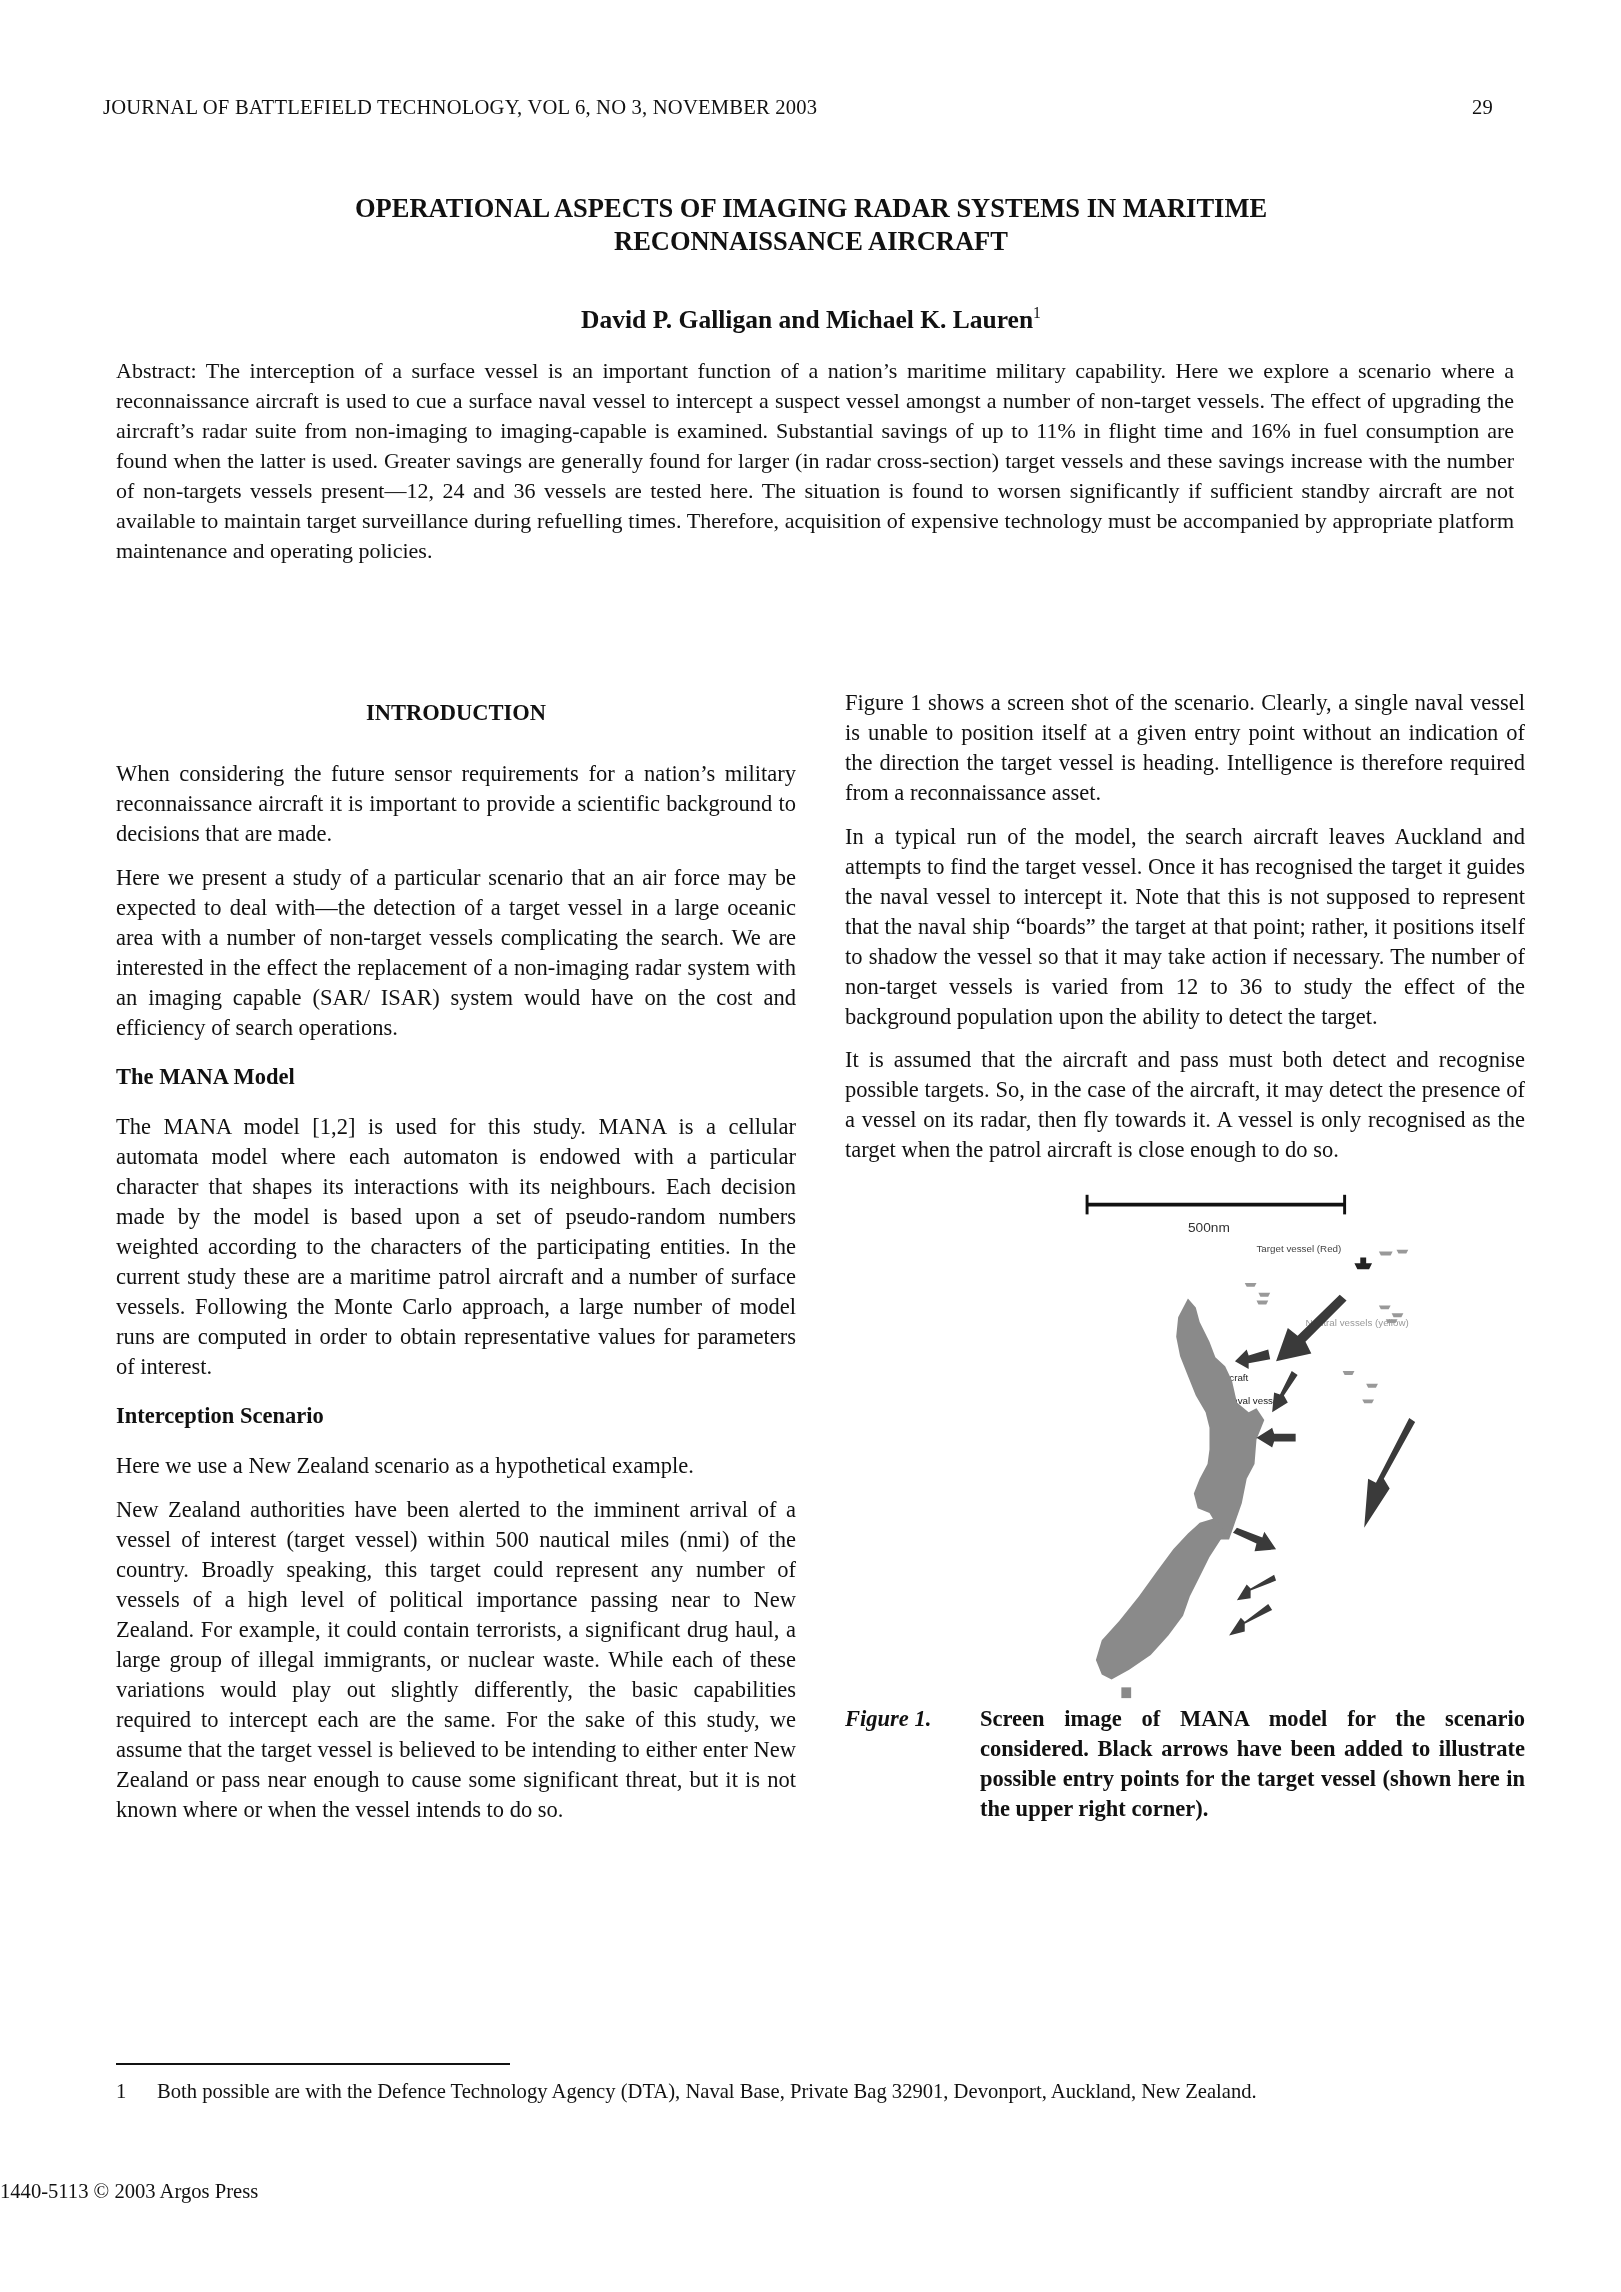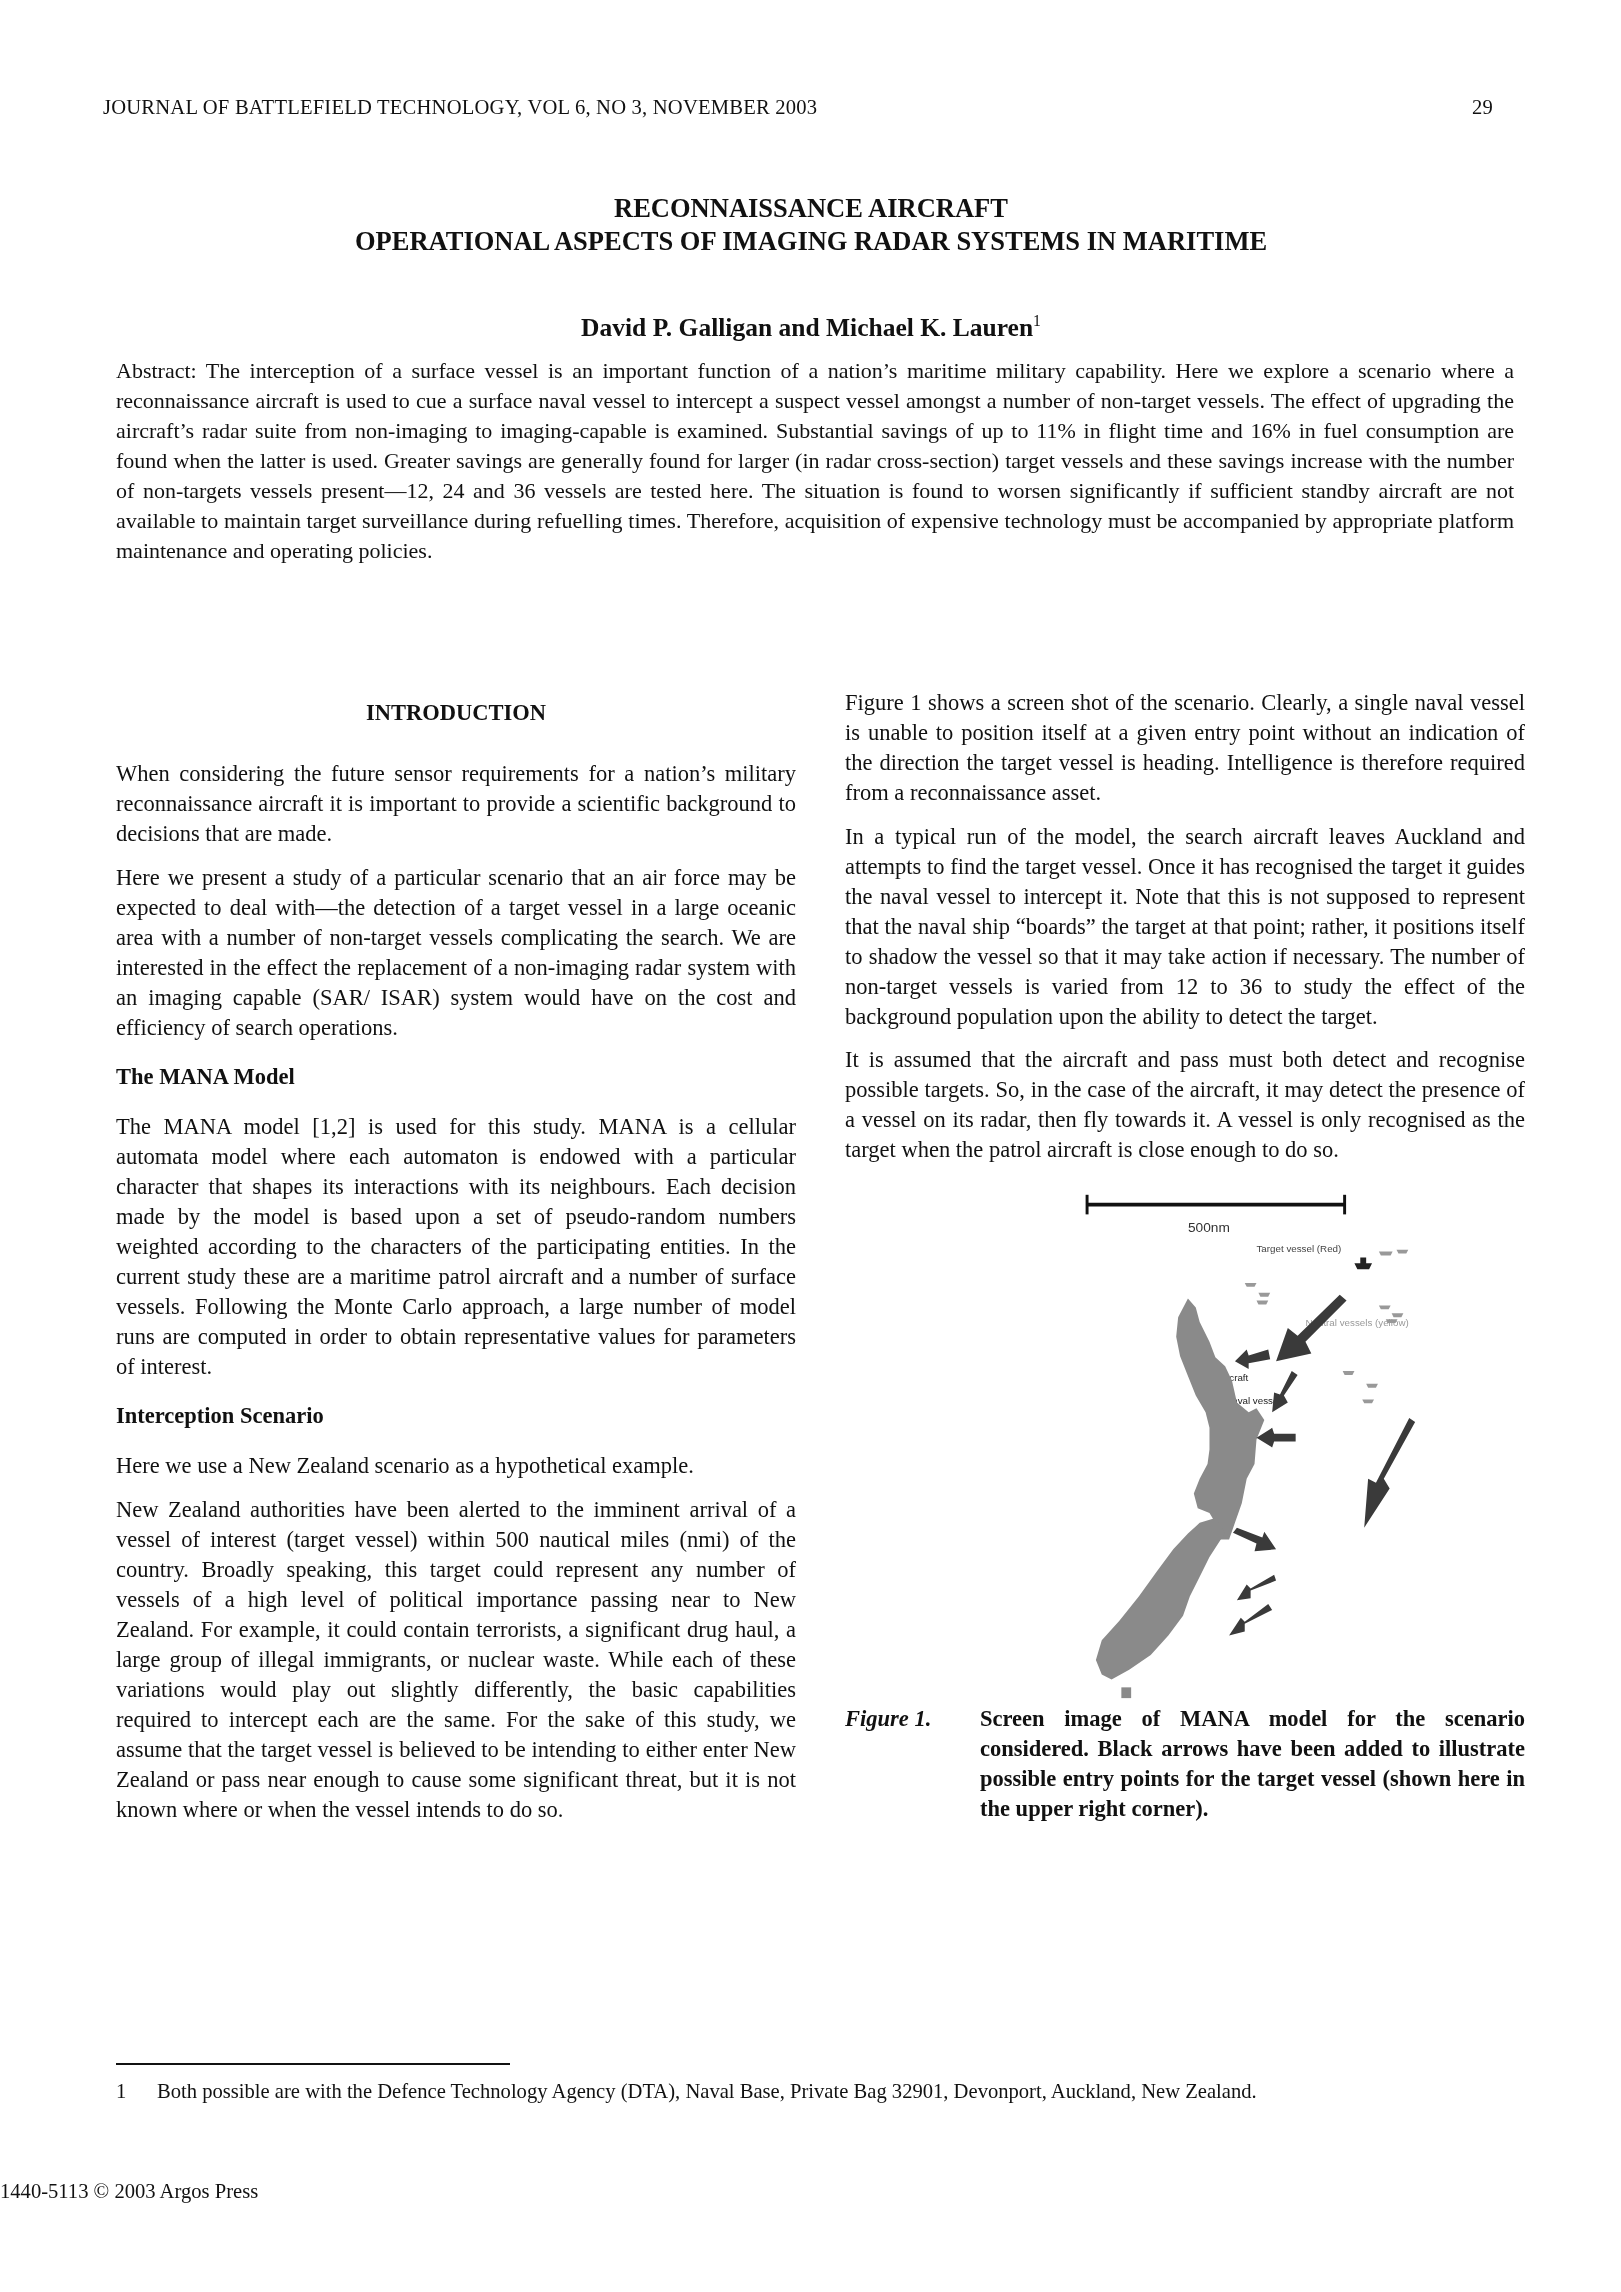--- a/index.html
+++ b/index.html
@@ -39,8 +39,8 @@
 </div>
 
 <div class="title">
+  <div>OPERATIONAL ASPECTS OF IMAGING RADAR SYSTEMS IN MARITIME</div>
   <div>RECONNAISSANCE AIRCRAFT</div>
-  <div>OPERATIONAL ASPECTS OF IMAGING RADAR SYSTEMS IN MARITIME</div>
 </div>
 
 <div class="authors">

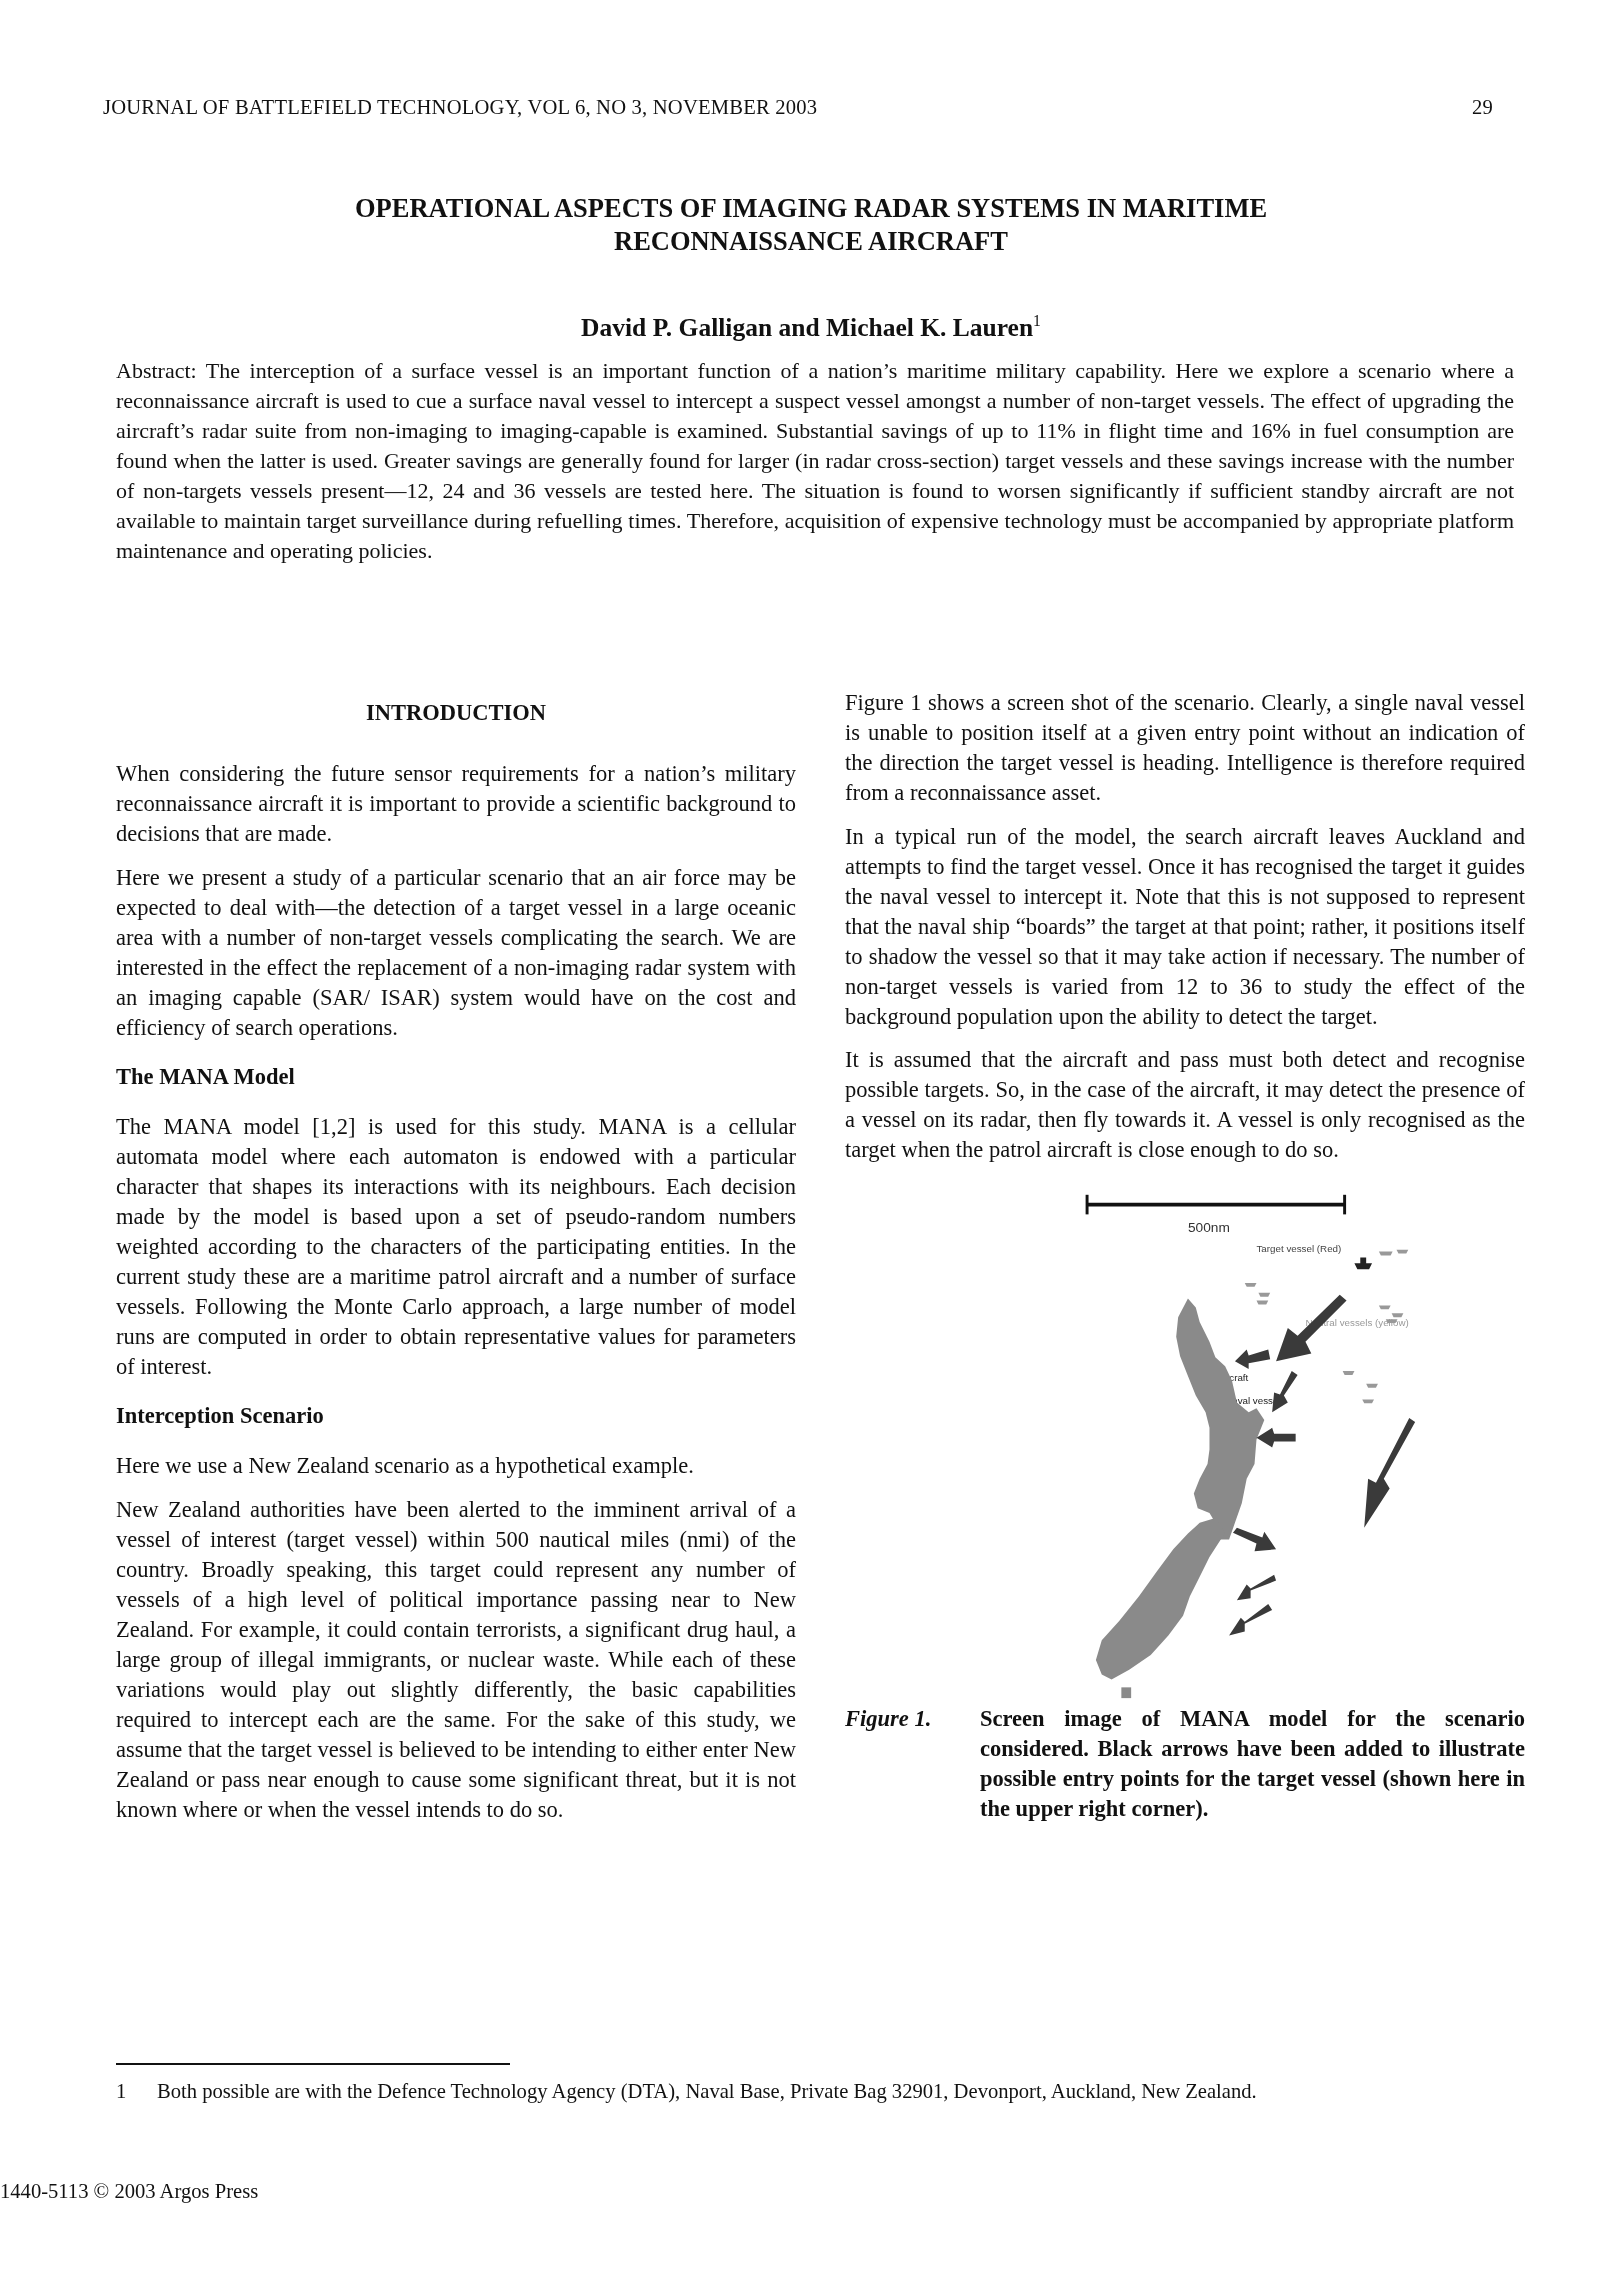--- a/index.html
+++ b/index.html
@@ -10,7 +10,7 @@
   .title { position: absolute; top: 192px; left: 116px; width: 1390px; text-align: center;
            font-weight: bold; font-size: 26.5px; line-height: 33px; }
   .authors { position: absolute; top: 304px; left: 116px; width: 1390px; text-align: center;
-             font-weight: bold; font-size: 25.5px; margin-top: 8px; }
+             font-weight: bold; font-size: 25.5px; }
   .authors sup { font-size: 15.7px; font-weight: normal; vertical-align: super; }
   .abstract { position: absolute; top: 356px; left: 116px; width: 1398px; font-weight: normal;
               font-size: 22px; line-height: 30px; text-align: justify; }

